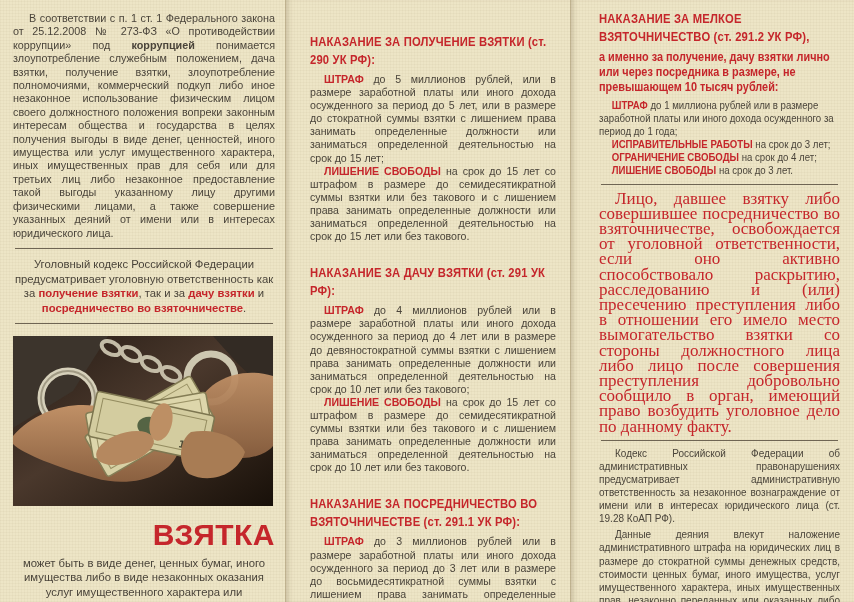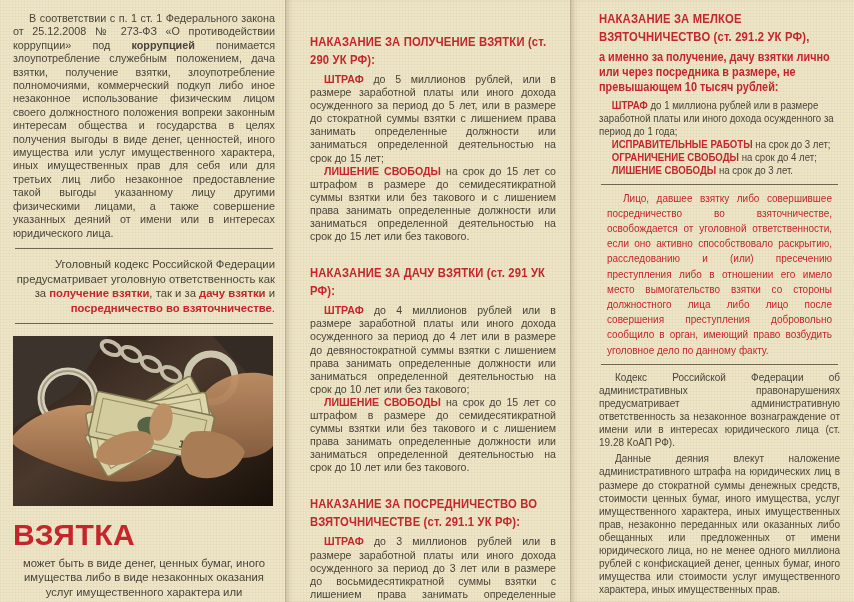--- a/index.html
+++ b/index.html
@@ -61,8 +61,9 @@
   .squeeze{width:110%;transform:scaleX(.909);transform-origin:0 0;}
   .squeeze .item{text-align:left;}
   .release{
-    color:#c5262b;font-size:10px;line-height:15.2px;text-align:justify;text-indent:16px;
-    margin:2px 8px;
+    color:#c5262b;font-size:17px;line-height:15.2px;text-align:justify;text-indent:16px;
+    margin:2px 0;
+    font-family:Liberation Serif, serif;
   }
   .koap{
     font-size:10px;line-height:13.1px;text-align:justify;text-indent:16px;

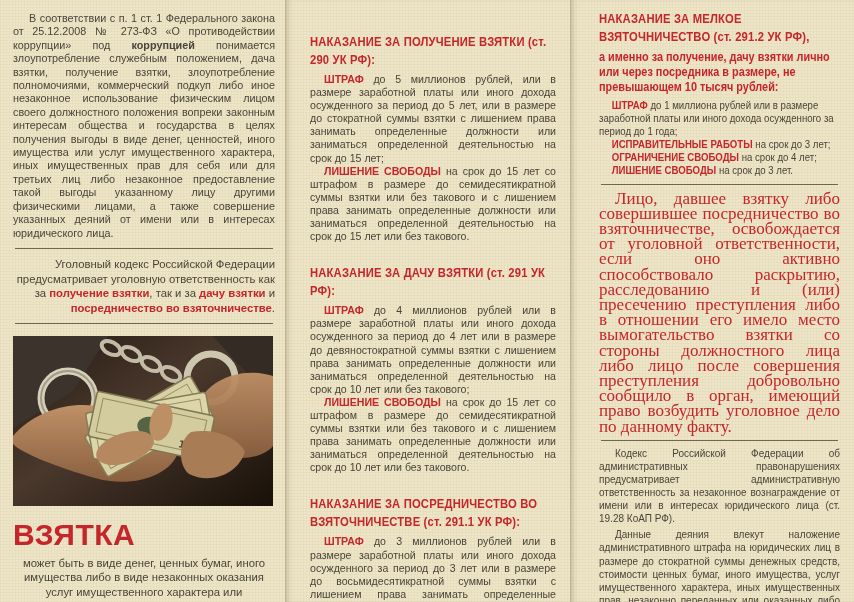--- a/index.html
+++ b/index.html
@@ -29,7 +29,7 @@
   }
   .rule{border:0;border-top:1px solid #6f6553;height:0;margin:8px 2px;}
   .uk-note{
-    font-size:11.3px;line-height:14.6px;text-align:right;margin:2px 0;
+    font-size:11.3px;line-height:14.6px;text-align:center;margin:2px 0;
   }
   .uk-note .red{font-weight:bold;}
   .photo{

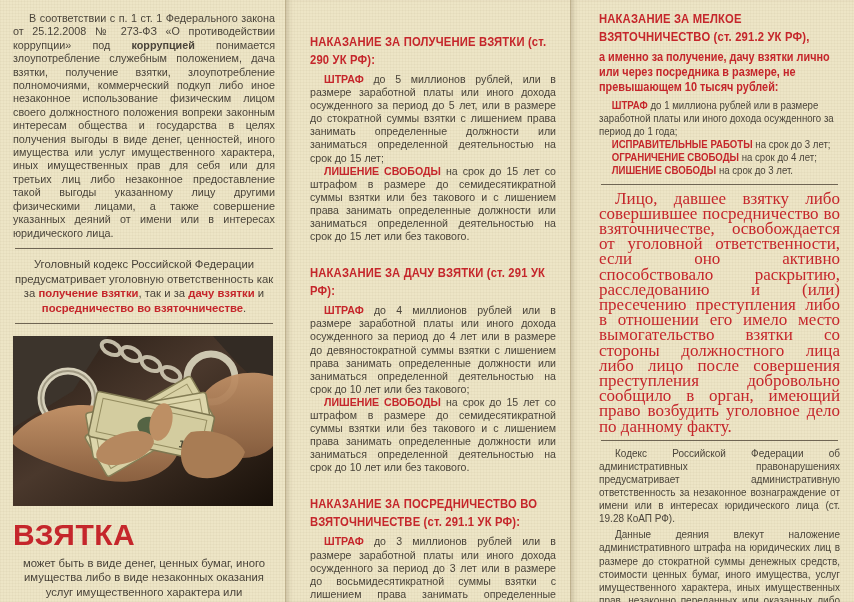--- a/index.html
+++ b/index.html
@@ -37,7 +37,7 @@
   }
   .photo svg{display:block;width:260px;height:170px;}
   .big-title{
-    font-size:30px;font-weight:bold;text-align:left;letter-spacing:.5px;
+    font-size:30px;font-weight:bold;text-align:right;letter-spacing:.5px;
     margin-top:12px;margin-bottom:4px;
   }
   .subtitle{

